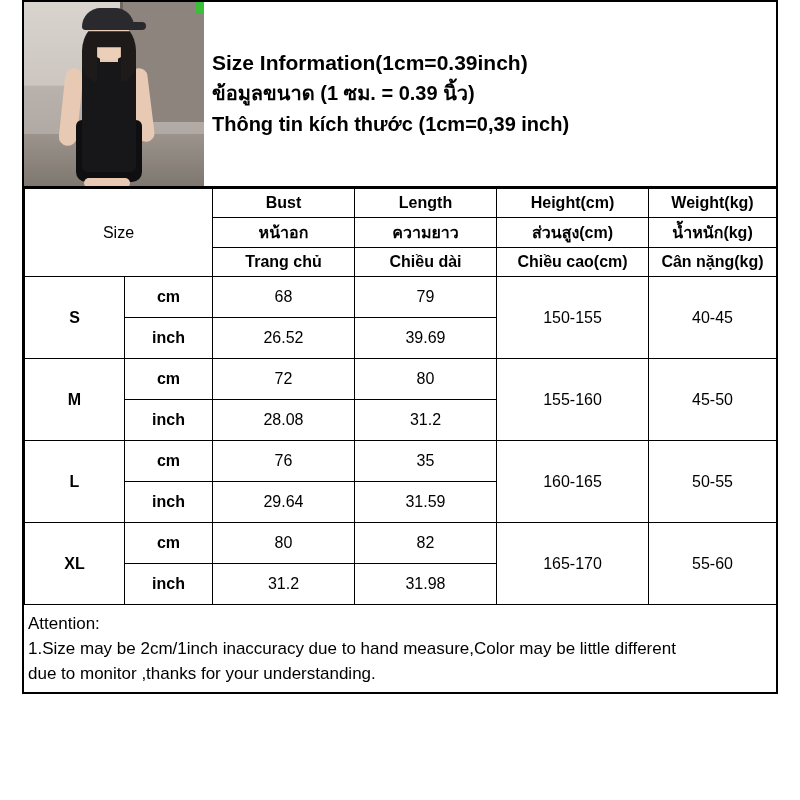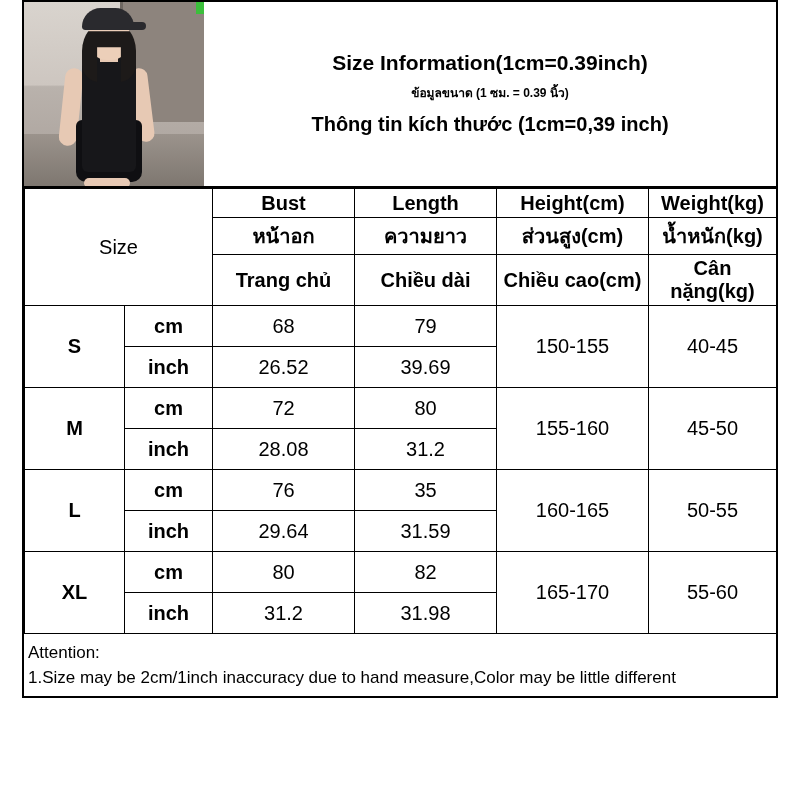--- a/index.html
+++ b/index.html
@@ -108,7 +108,7 @@
     flex: 1;
     display: flex;
     flex-direction: column;
-    align-items: center;
+    align-items: flex-start;
     justify-content: center;
     text-align: center;
     padding: 6px 8px 8px 8px;

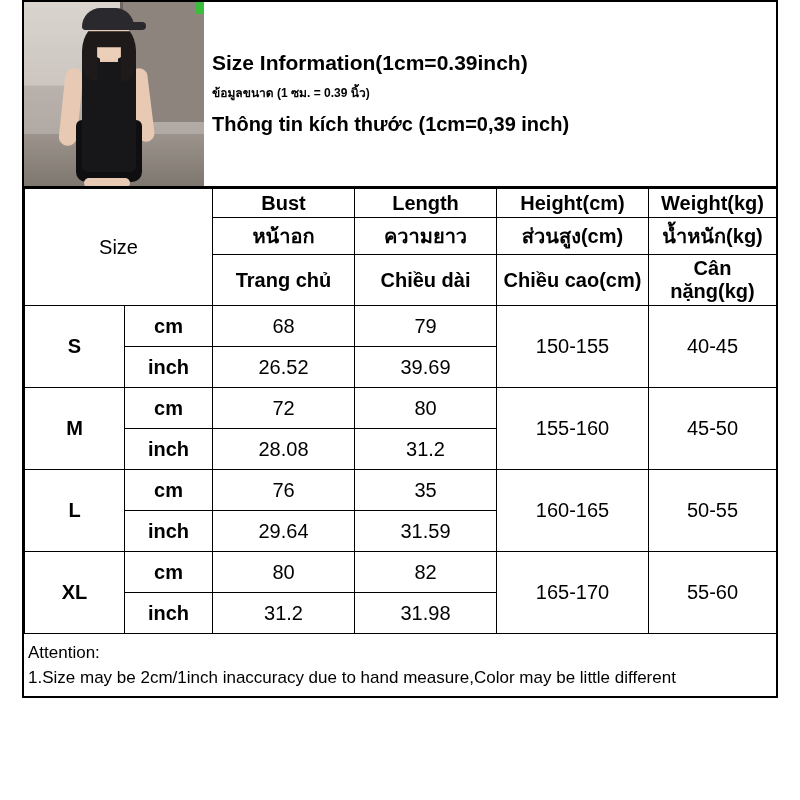--- a/index.html
+++ b/index.html
@@ -120,7 +120,7 @@
     line-height: 31px;
     white-space: nowrap;
   }
-  .title-line.l2 { font-size: 12px; }
+  .title-line.l2 { font-size: 20px; }
   .title-line.l3 { font-size: 20px; }
 
   

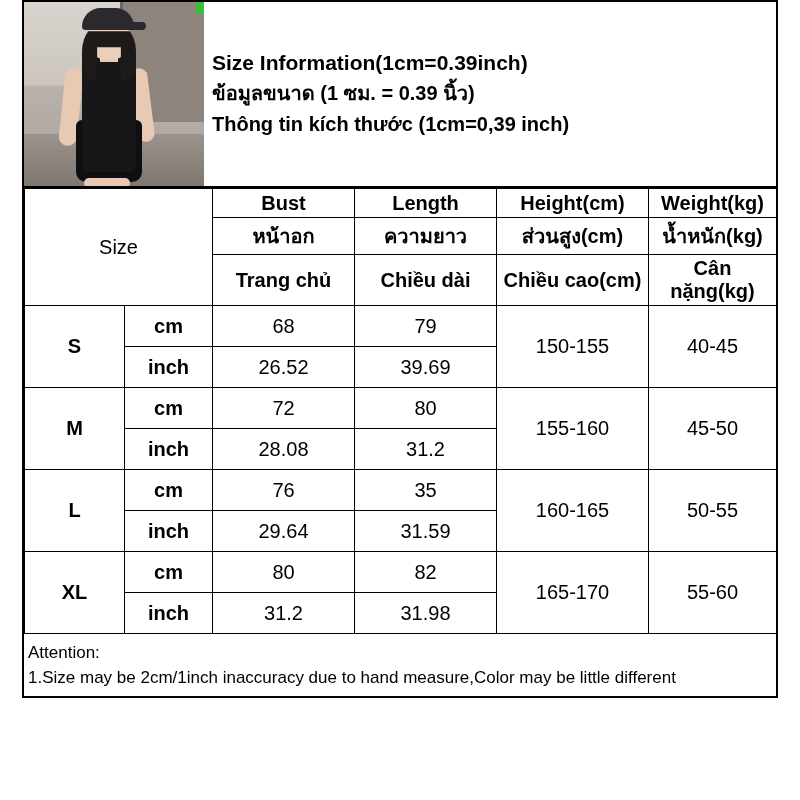--- a/index.html
+++ b/index.html
@@ -132,7 +132,7 @@
   table.size-table td {
     border: 1px solid #000;
     text-align: center;
-    font-size: 20px;
+    font-size: 16px;
     padding: 2px 2px;
     box-sizing: border-box;
   }

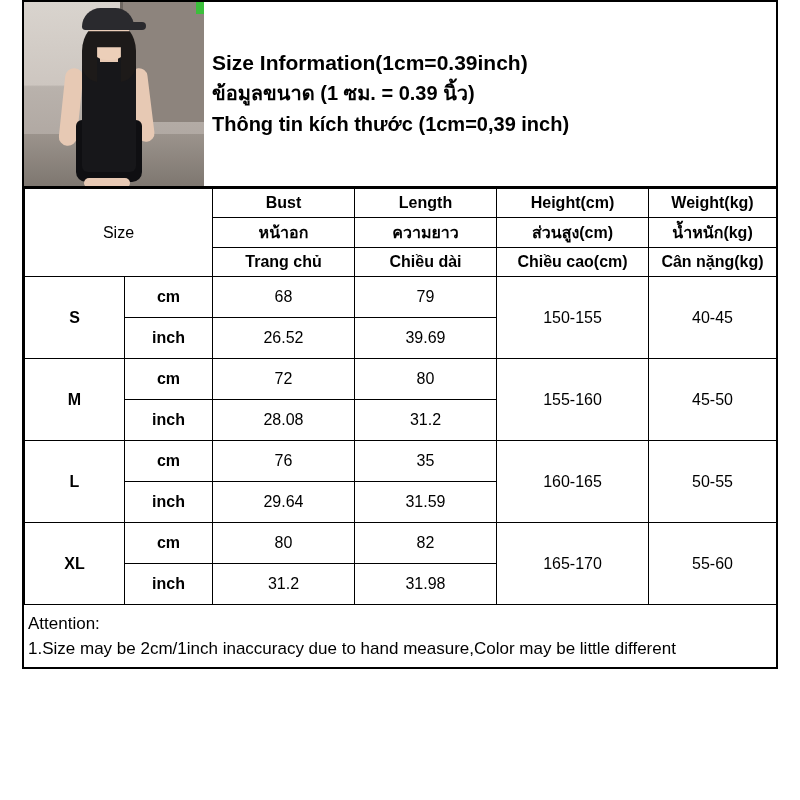--- a/index.html
+++ b/index.html
@@ -290,6 +290,7 @@
     <div class="attention">
       <div>Attention:</div>
       <div>1.Size may be 2cm/1inch inaccuracy due to hand measure,Color may be little different</div>
+      <div>due to monitor ,thanks for your understanding.</div>
     </div>
 
   </div>

